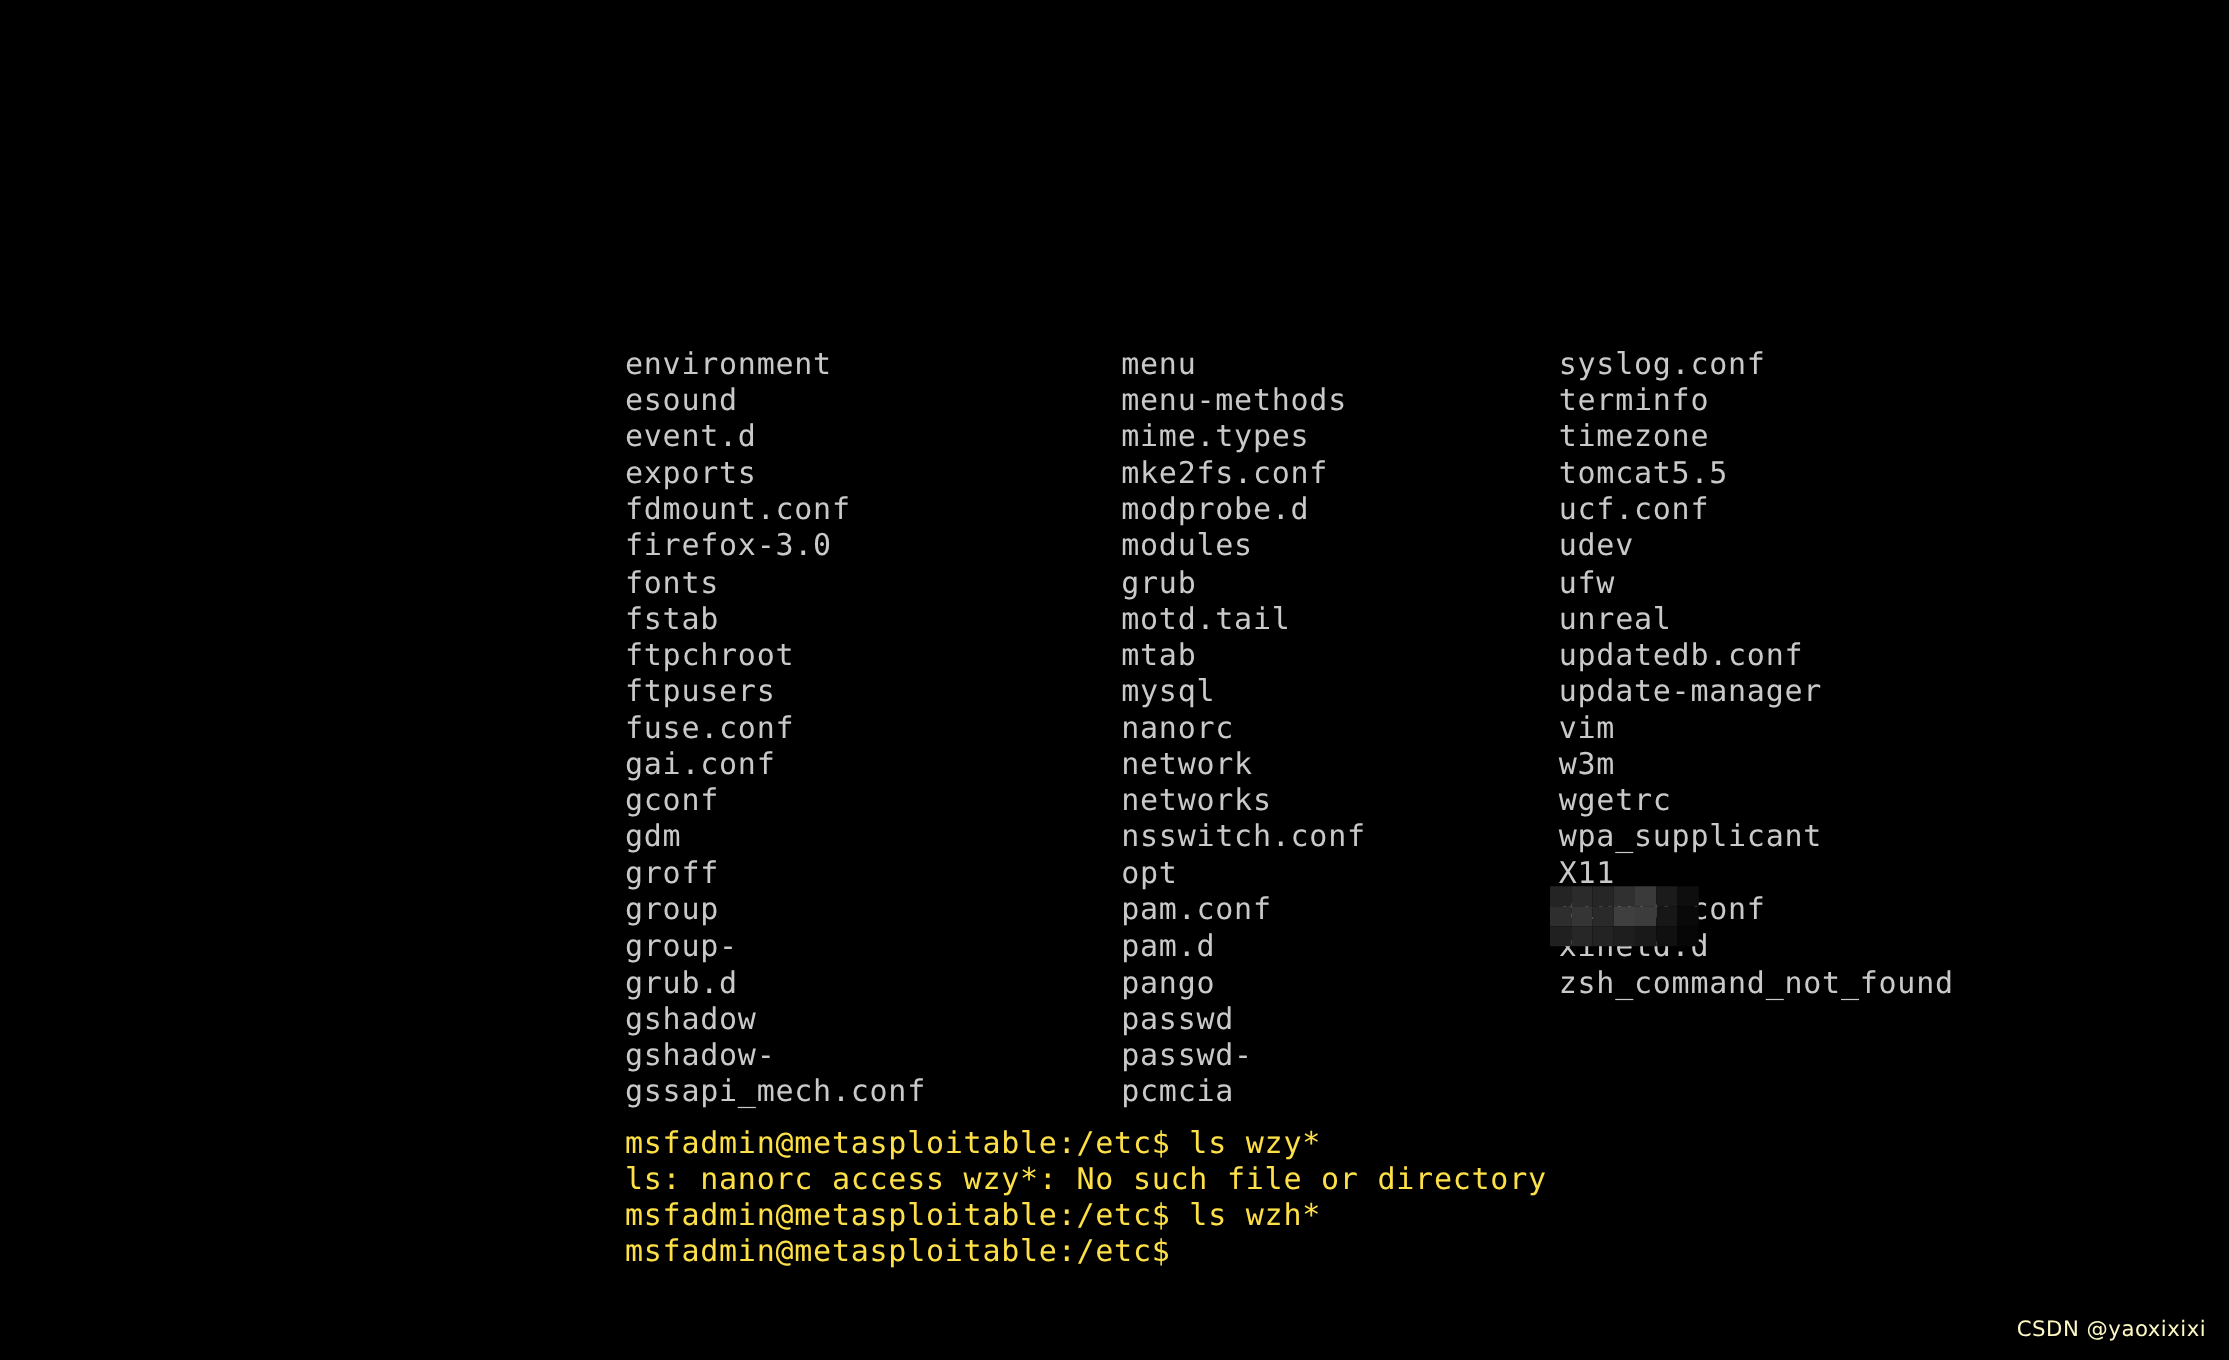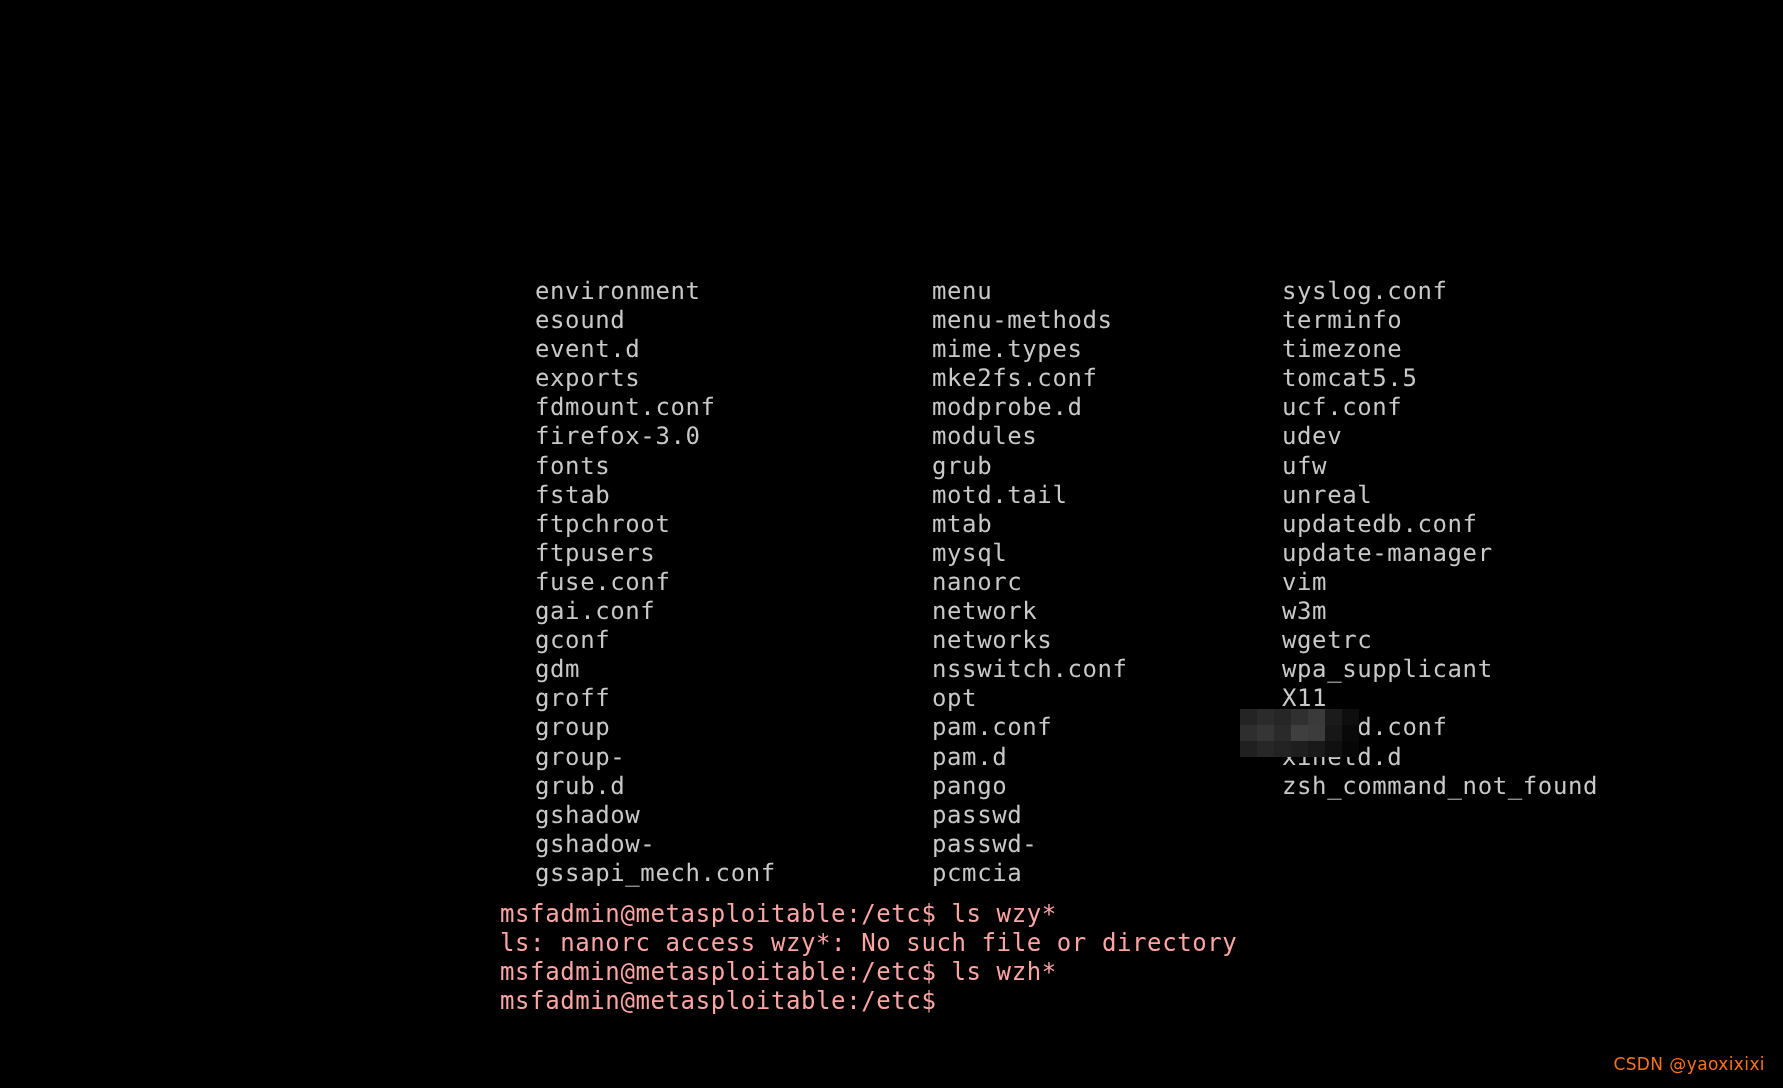--- a/index.html
+++ b/index.html
@@ -36,7 +36,6 @@
   .ls-column {
     position: absolute;
     top: 0;
-    margin-left: 35px;
   }
   #ls-column-1 { left: 0px; }
   #ls-column-2 { left: 397px; }

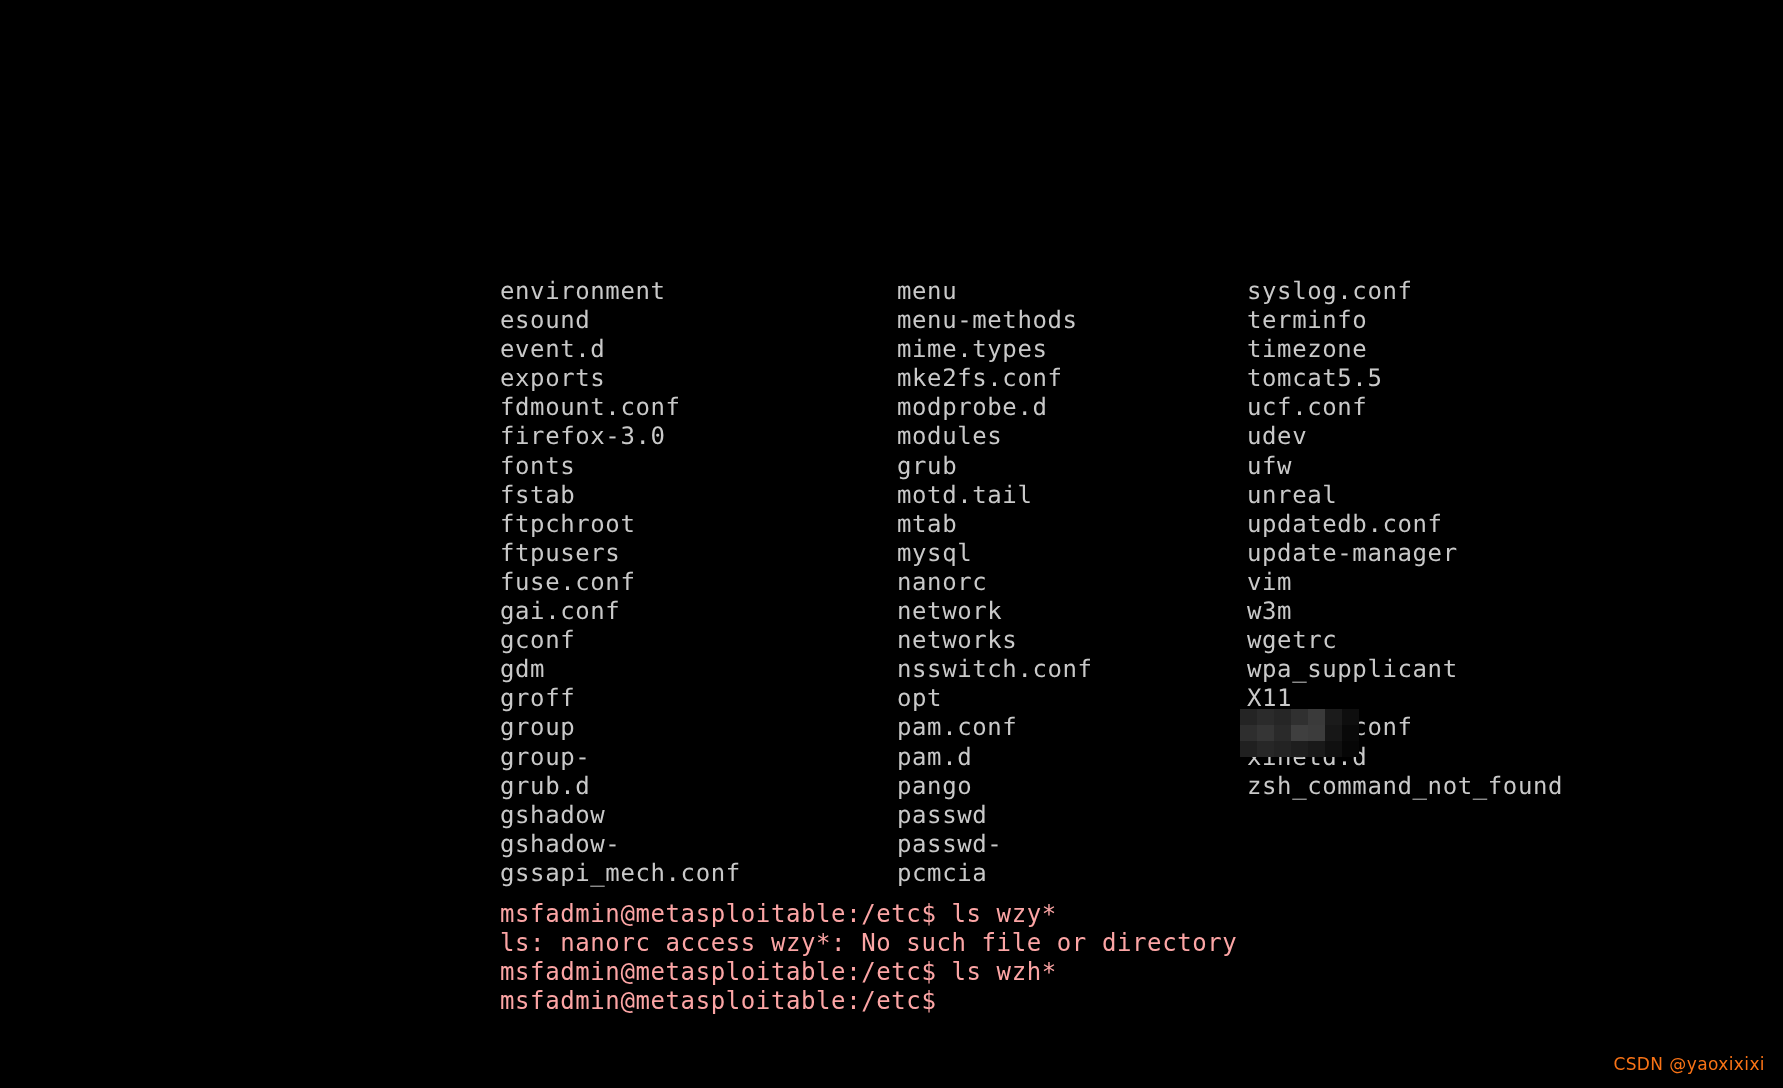--- a/index.html
+++ b/index.html
@@ -64,7 +64,7 @@
     line-height: 29.1px;
     font-size: 24px;
     letter-spacing: 0.6px;
-    color: #fca5a5;
+    color: #fde047;
     white-space: pre;
   }
 

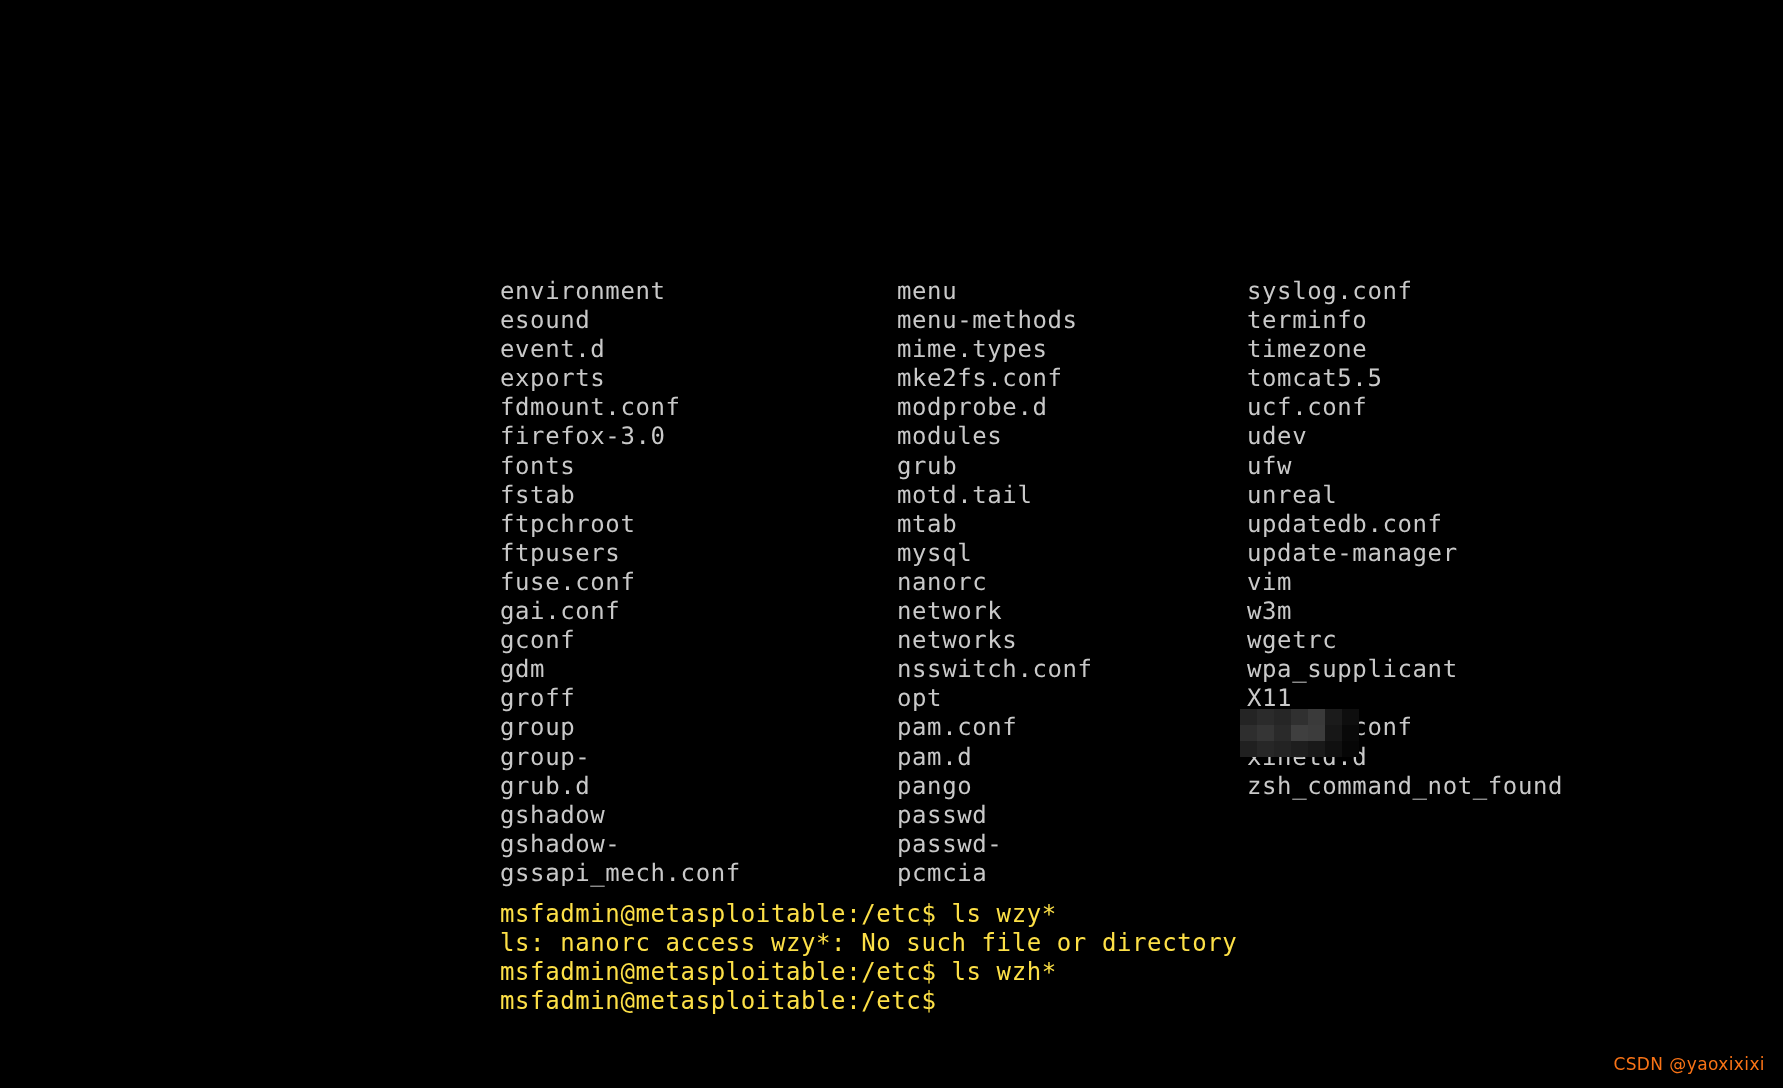--- a/index.html
+++ b/index.html
@@ -88,7 +88,7 @@
     bottom: 14px;
     font-family: "DejaVu Sans", "Liberation Sans", sans-serif;
     font-size: 17px;
-    color: #f97316;
+    color: #fef9c3;
     letter-spacing: 0.4px;
     white-space: pre;
   }

